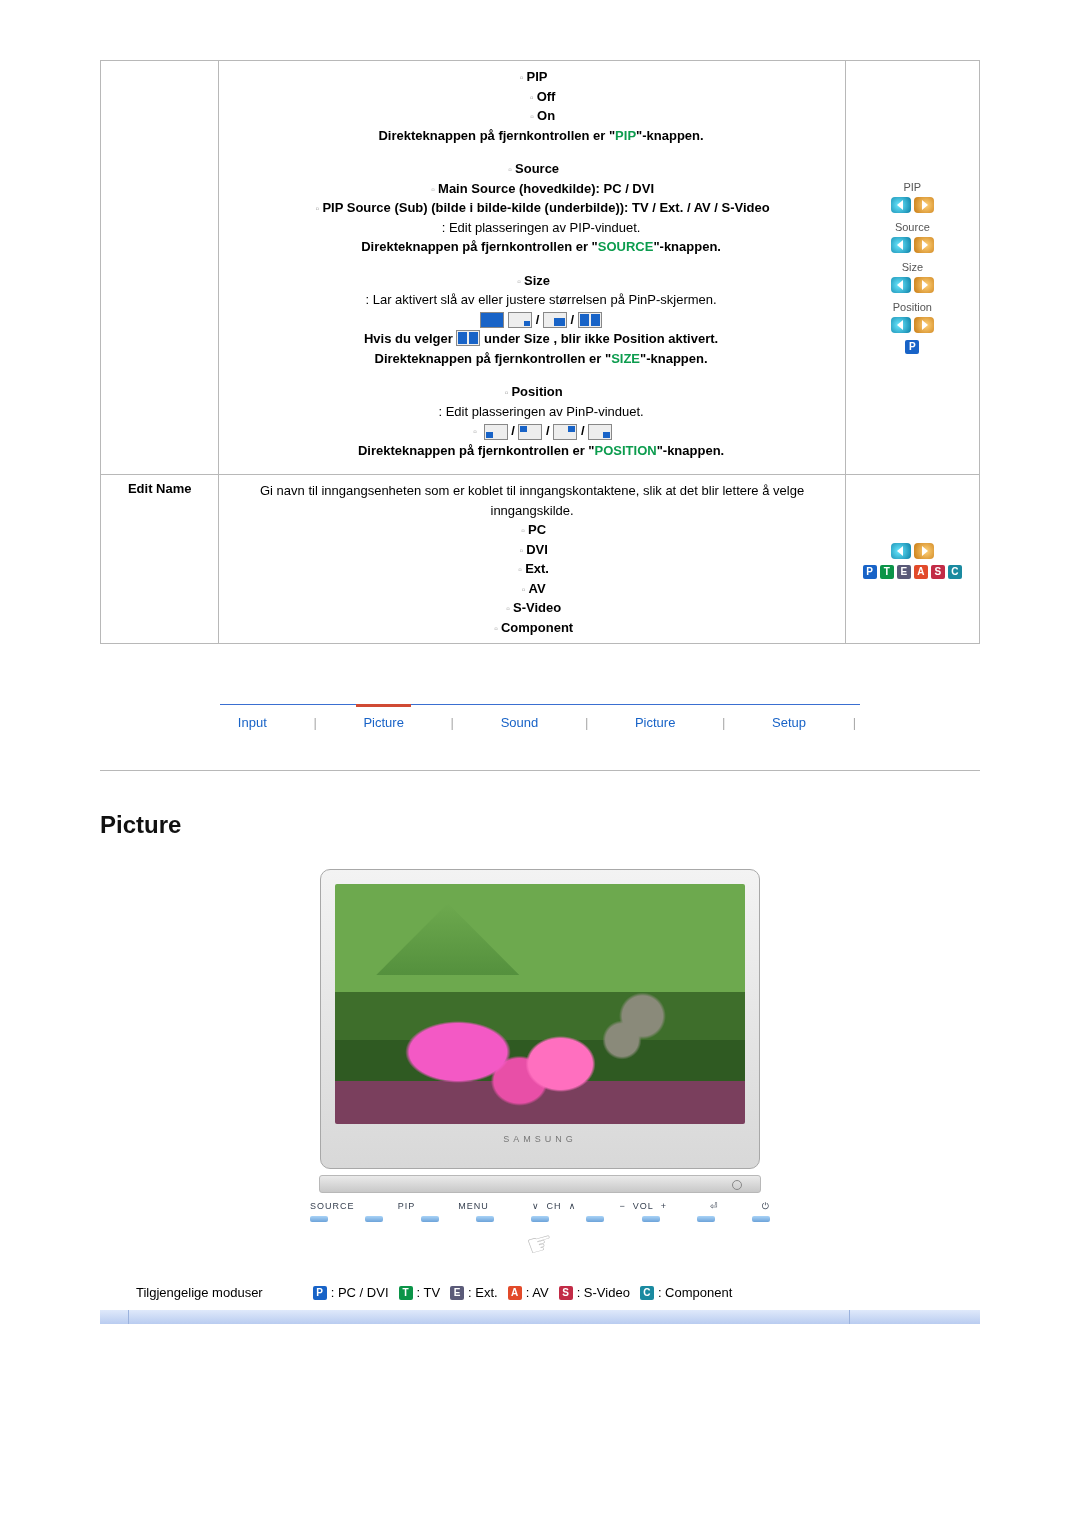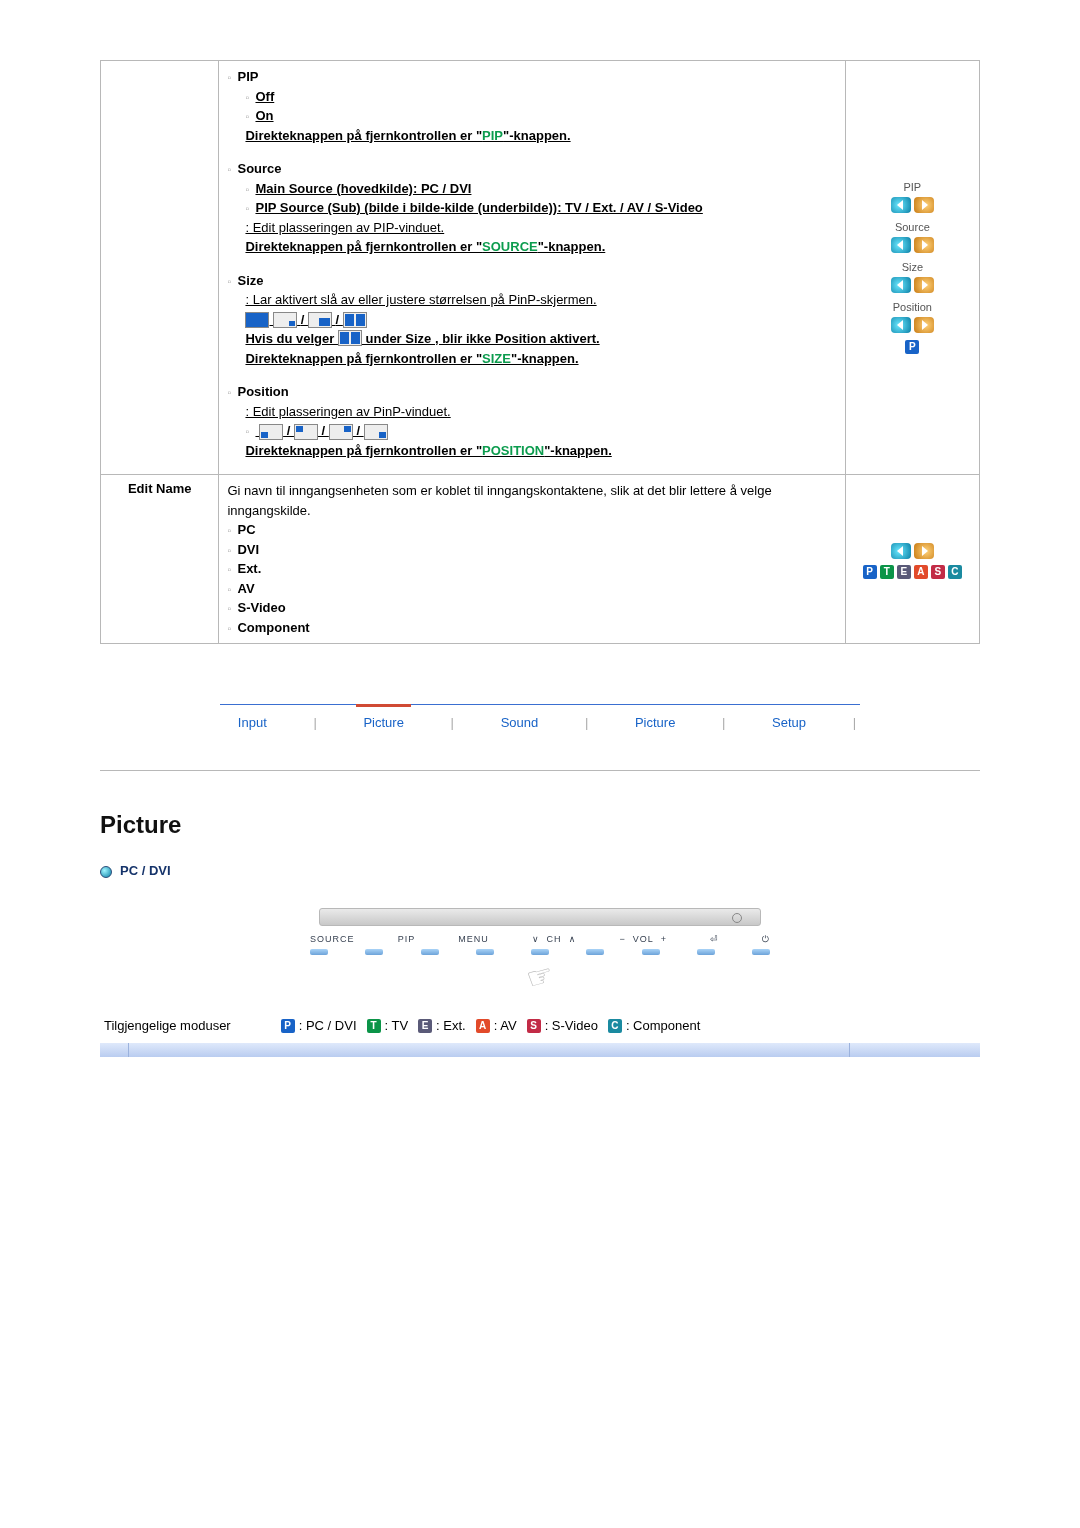--- a/index.html
+++ b/index.html
@@ -51,7 +51,7 @@
   .sub { margin-left: 18px; text-decoration: underline; }
   .bold { font-weight: bold; }
   .green { color: #0c9c4e; font-weight: bold; }
-  .line { line-height: 1.5; }
+  .line { line-height: 1.5; text-align: center; }
   .slash { font-weight: bold; }
 
   

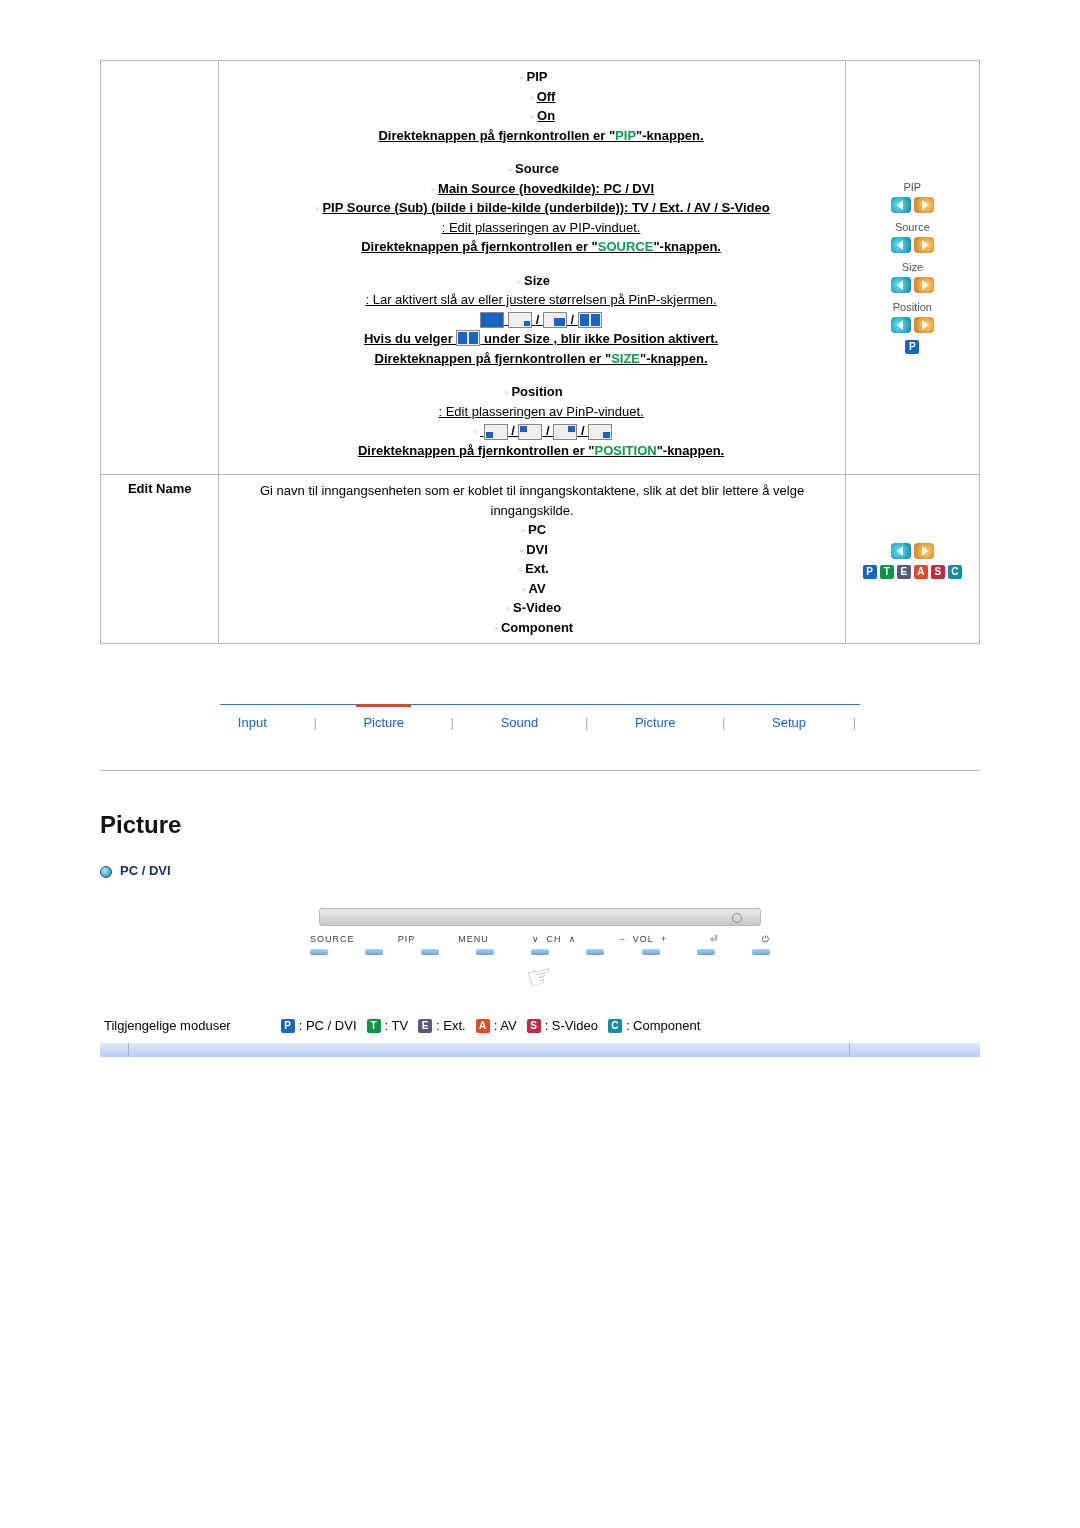--- a/index.html
+++ b/index.html
@@ -48,7 +48,7 @@
     vertical-align: middle;
   }
   .item-block { margin-bottom: 14px; }
-  .sub { margin-left: 18px; text-decoration: underline; }
+  .sub { margin-left: 18px; }
   .bold { font-weight: bold; }
   .green { color: #0c9c4e; font-weight: bold; }
   .line { line-height: 1.5; text-align: center; }

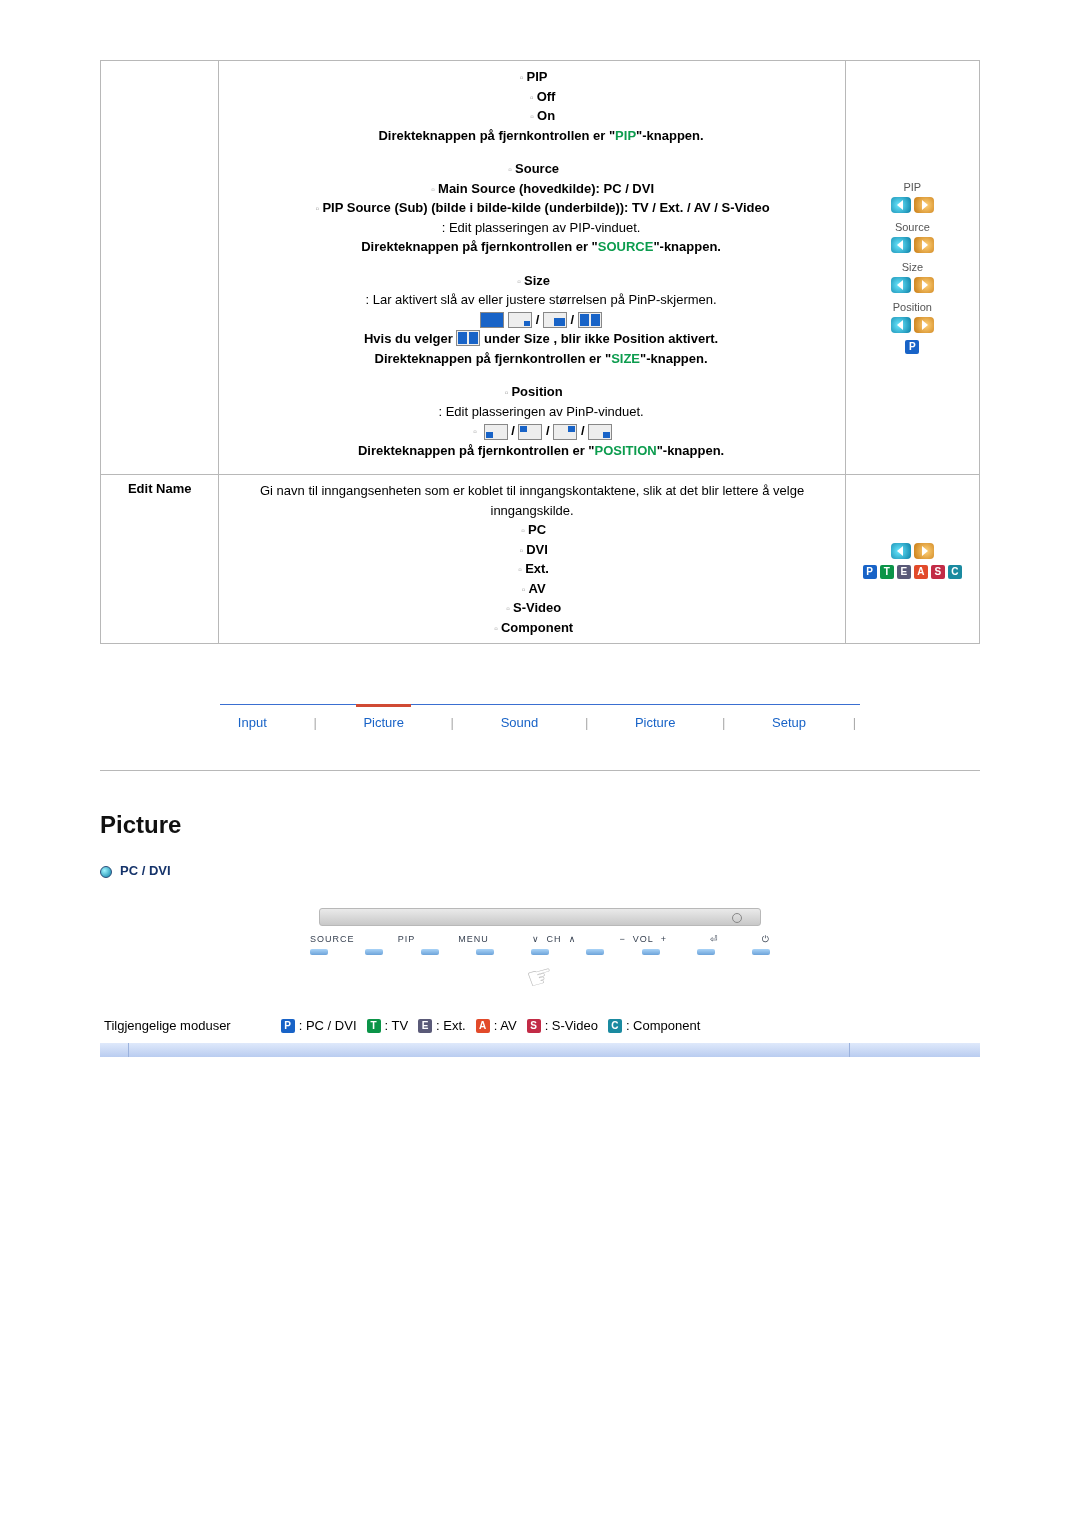--- a/index.html
+++ b/index.html
@@ -355,9 +355,6 @@
 
   <div class="section-title">Picture</div>
 
-  <div class="sub-section">
-    <span class="dot-icon"></span><span>PC / DVI</span>
-  </div>
 
   <div class="monitor-wrap">
     <div class="stand"></div>

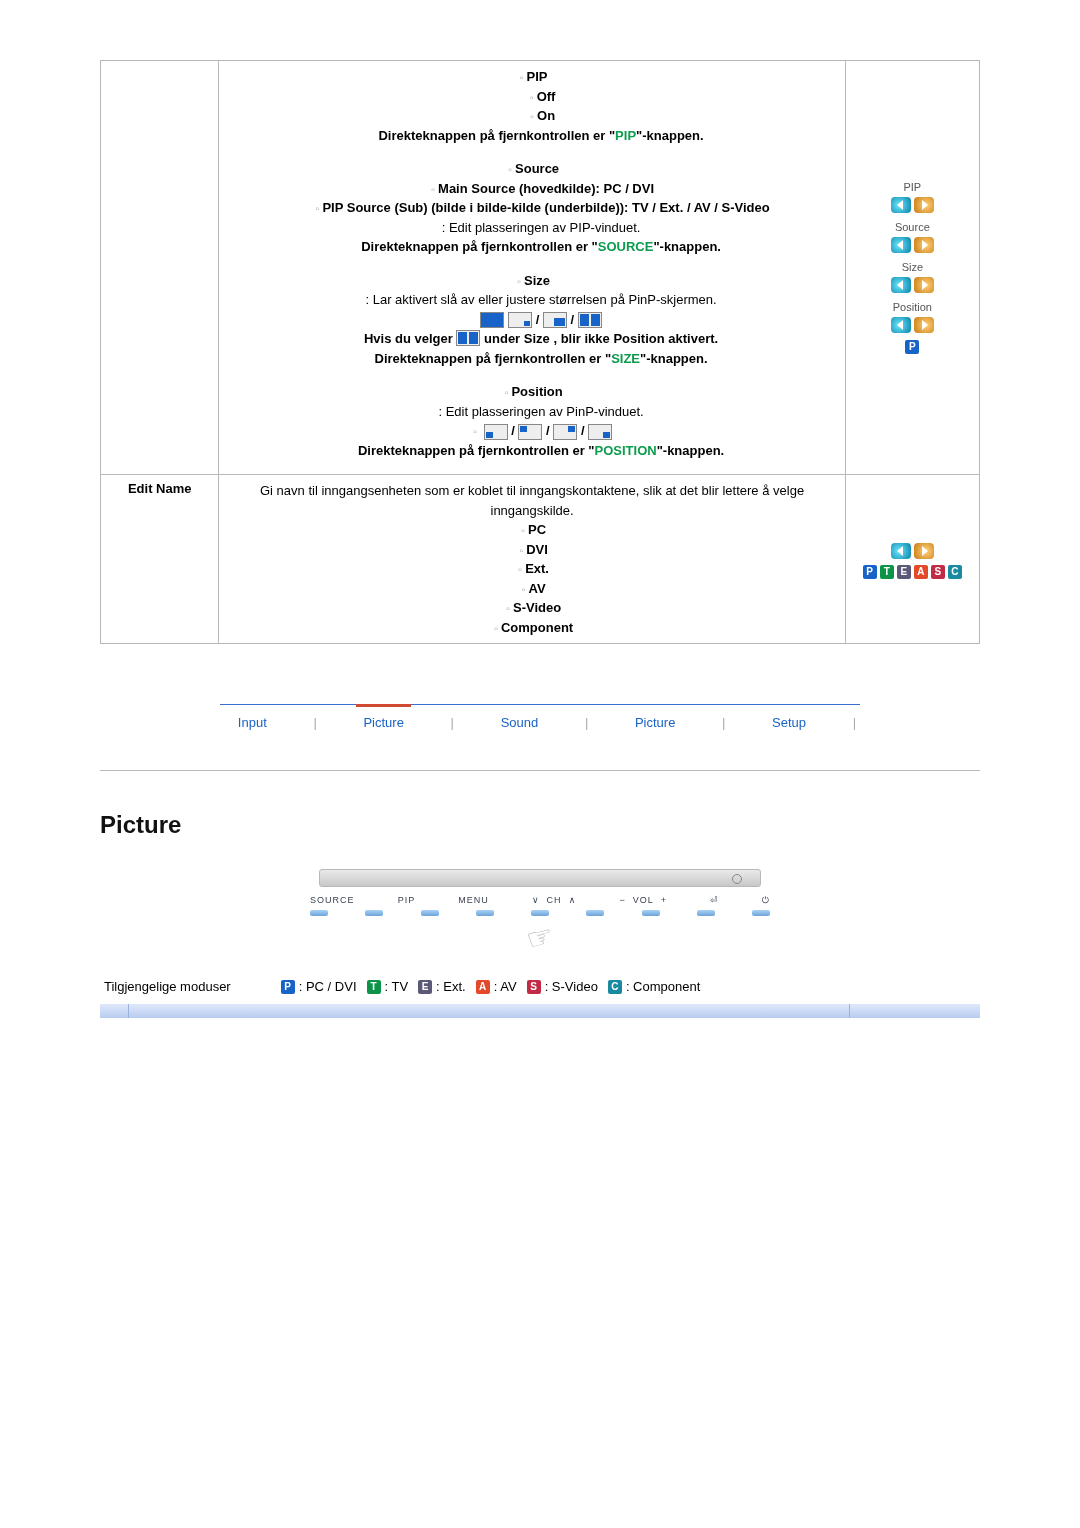--- a/index.html
+++ b/index.html
@@ -357,6 +357,10 @@
 
 
   <div class="monitor-wrap">
+    <div class="bezel">
+      <div class="screen"></div>
+      <div class="brand">SAMSUNG</div>
+    </div>
     <div class="stand"></div>
     <div class="controls">
       <span>SOURCE</span>

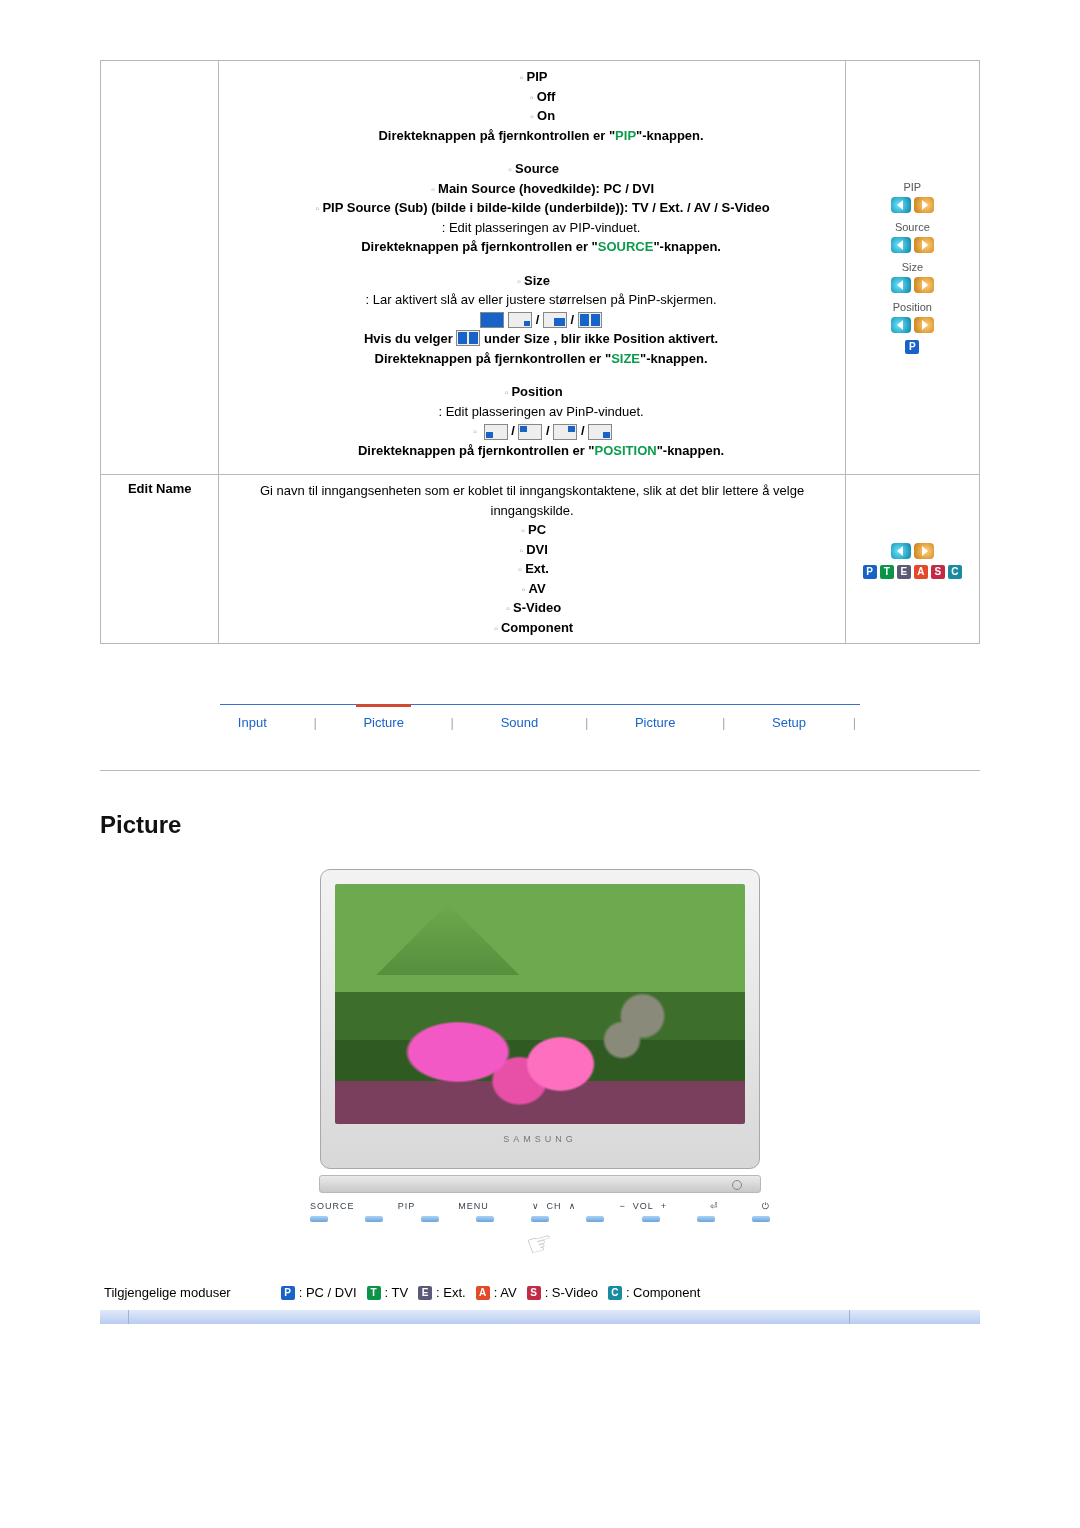--- a/index.html
+++ b/index.html
@@ -214,6 +214,7 @@
     align-items:center;
     gap:10px;
     padding: 0 4px 6px 4px;
+    margin-left: 32px;
   }
   .mode-pair { display:inline-flex; align-items:center; gap:4px; }
 

